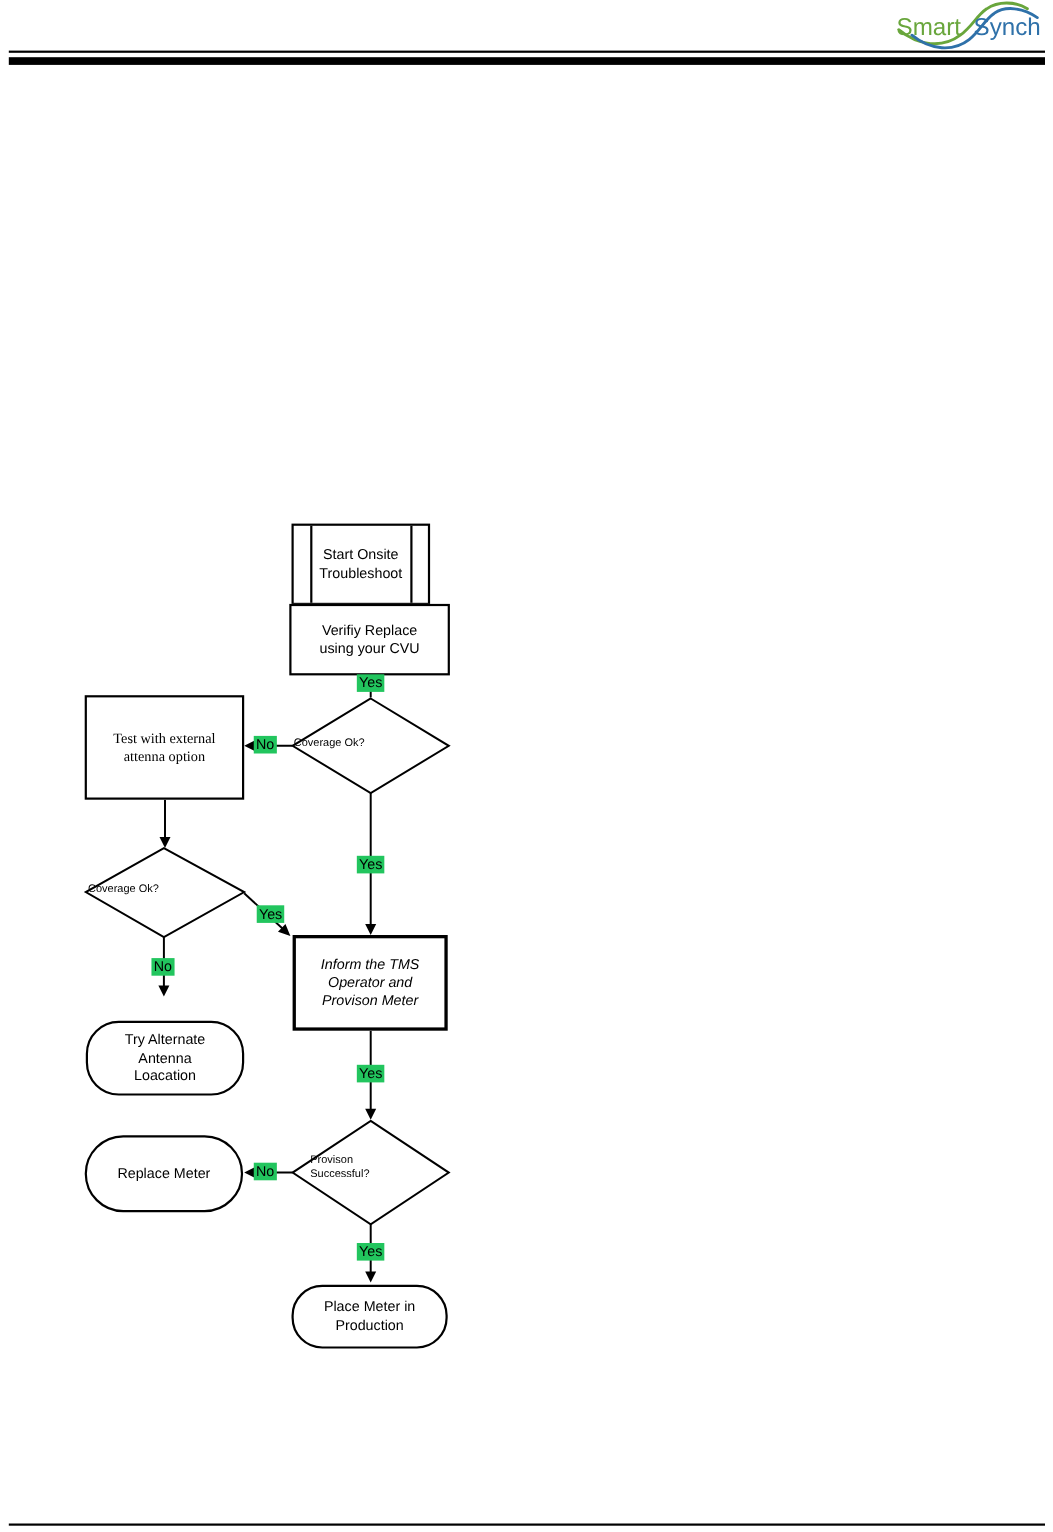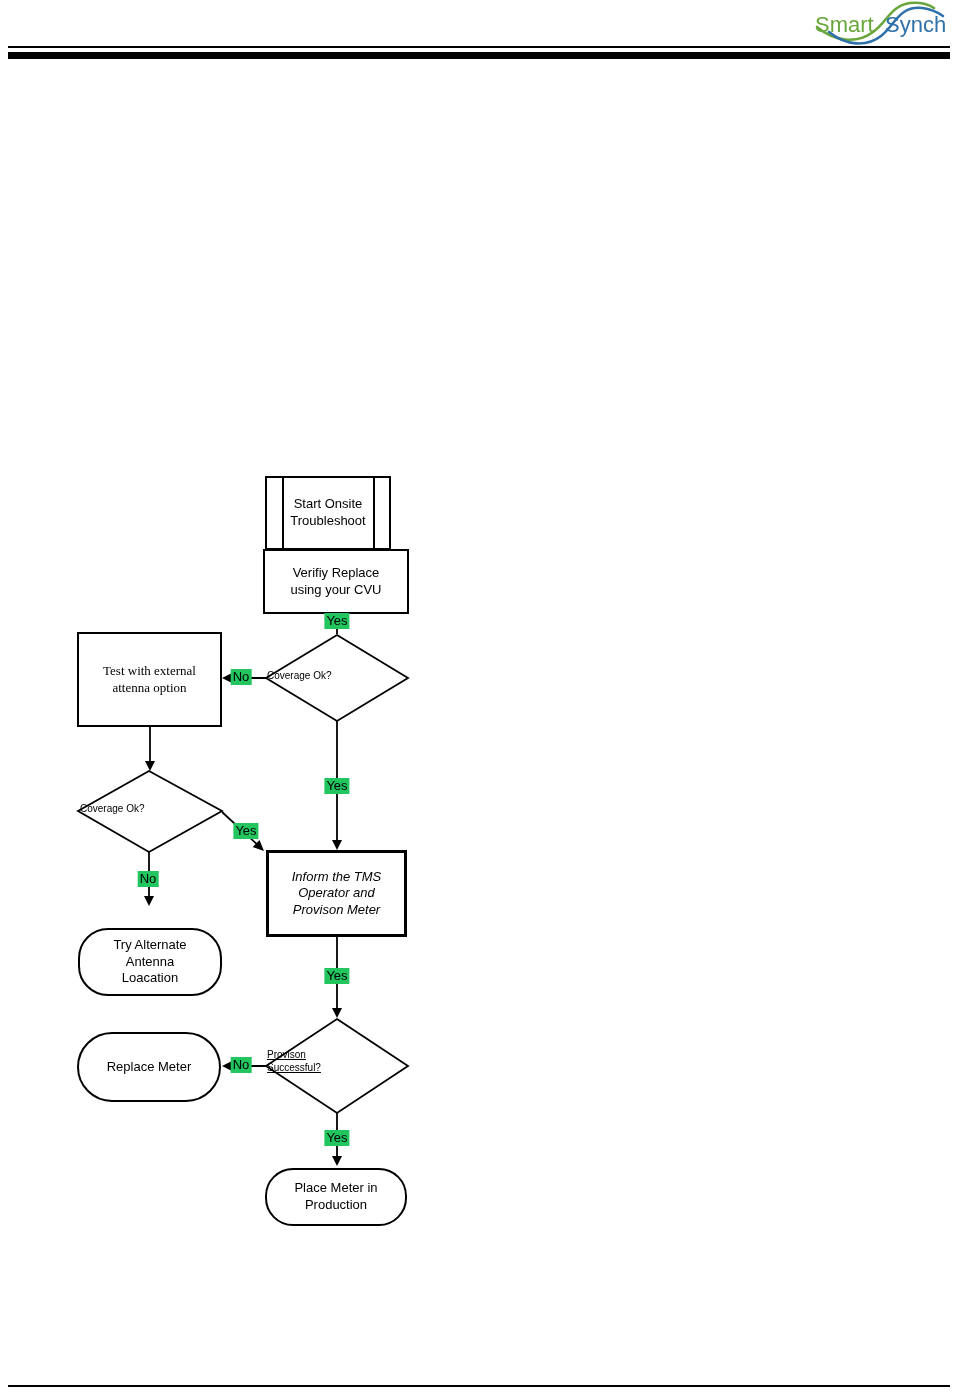--- a/index.html
+++ b/index.html
@@ -140,7 +140,7 @@
 
 <div class="dlabel" style="left:267px; top:670px; width:140px;">Coverage Ok?</div>
 <div class="dlabel" style="left:80px; top:803px; width:140px;">Coverage Ok?</div>
-<div class="dlabel" style="left:267px; top:1049px; width:140px;text-decoration:underline;">Provison
+<div class="dlabel" style="left:282px; top:1049px; width:140px;">Provison
 Successful?</div>
 
 <div class="elabel" style="left:337px; top:613px;">Yes</div>

